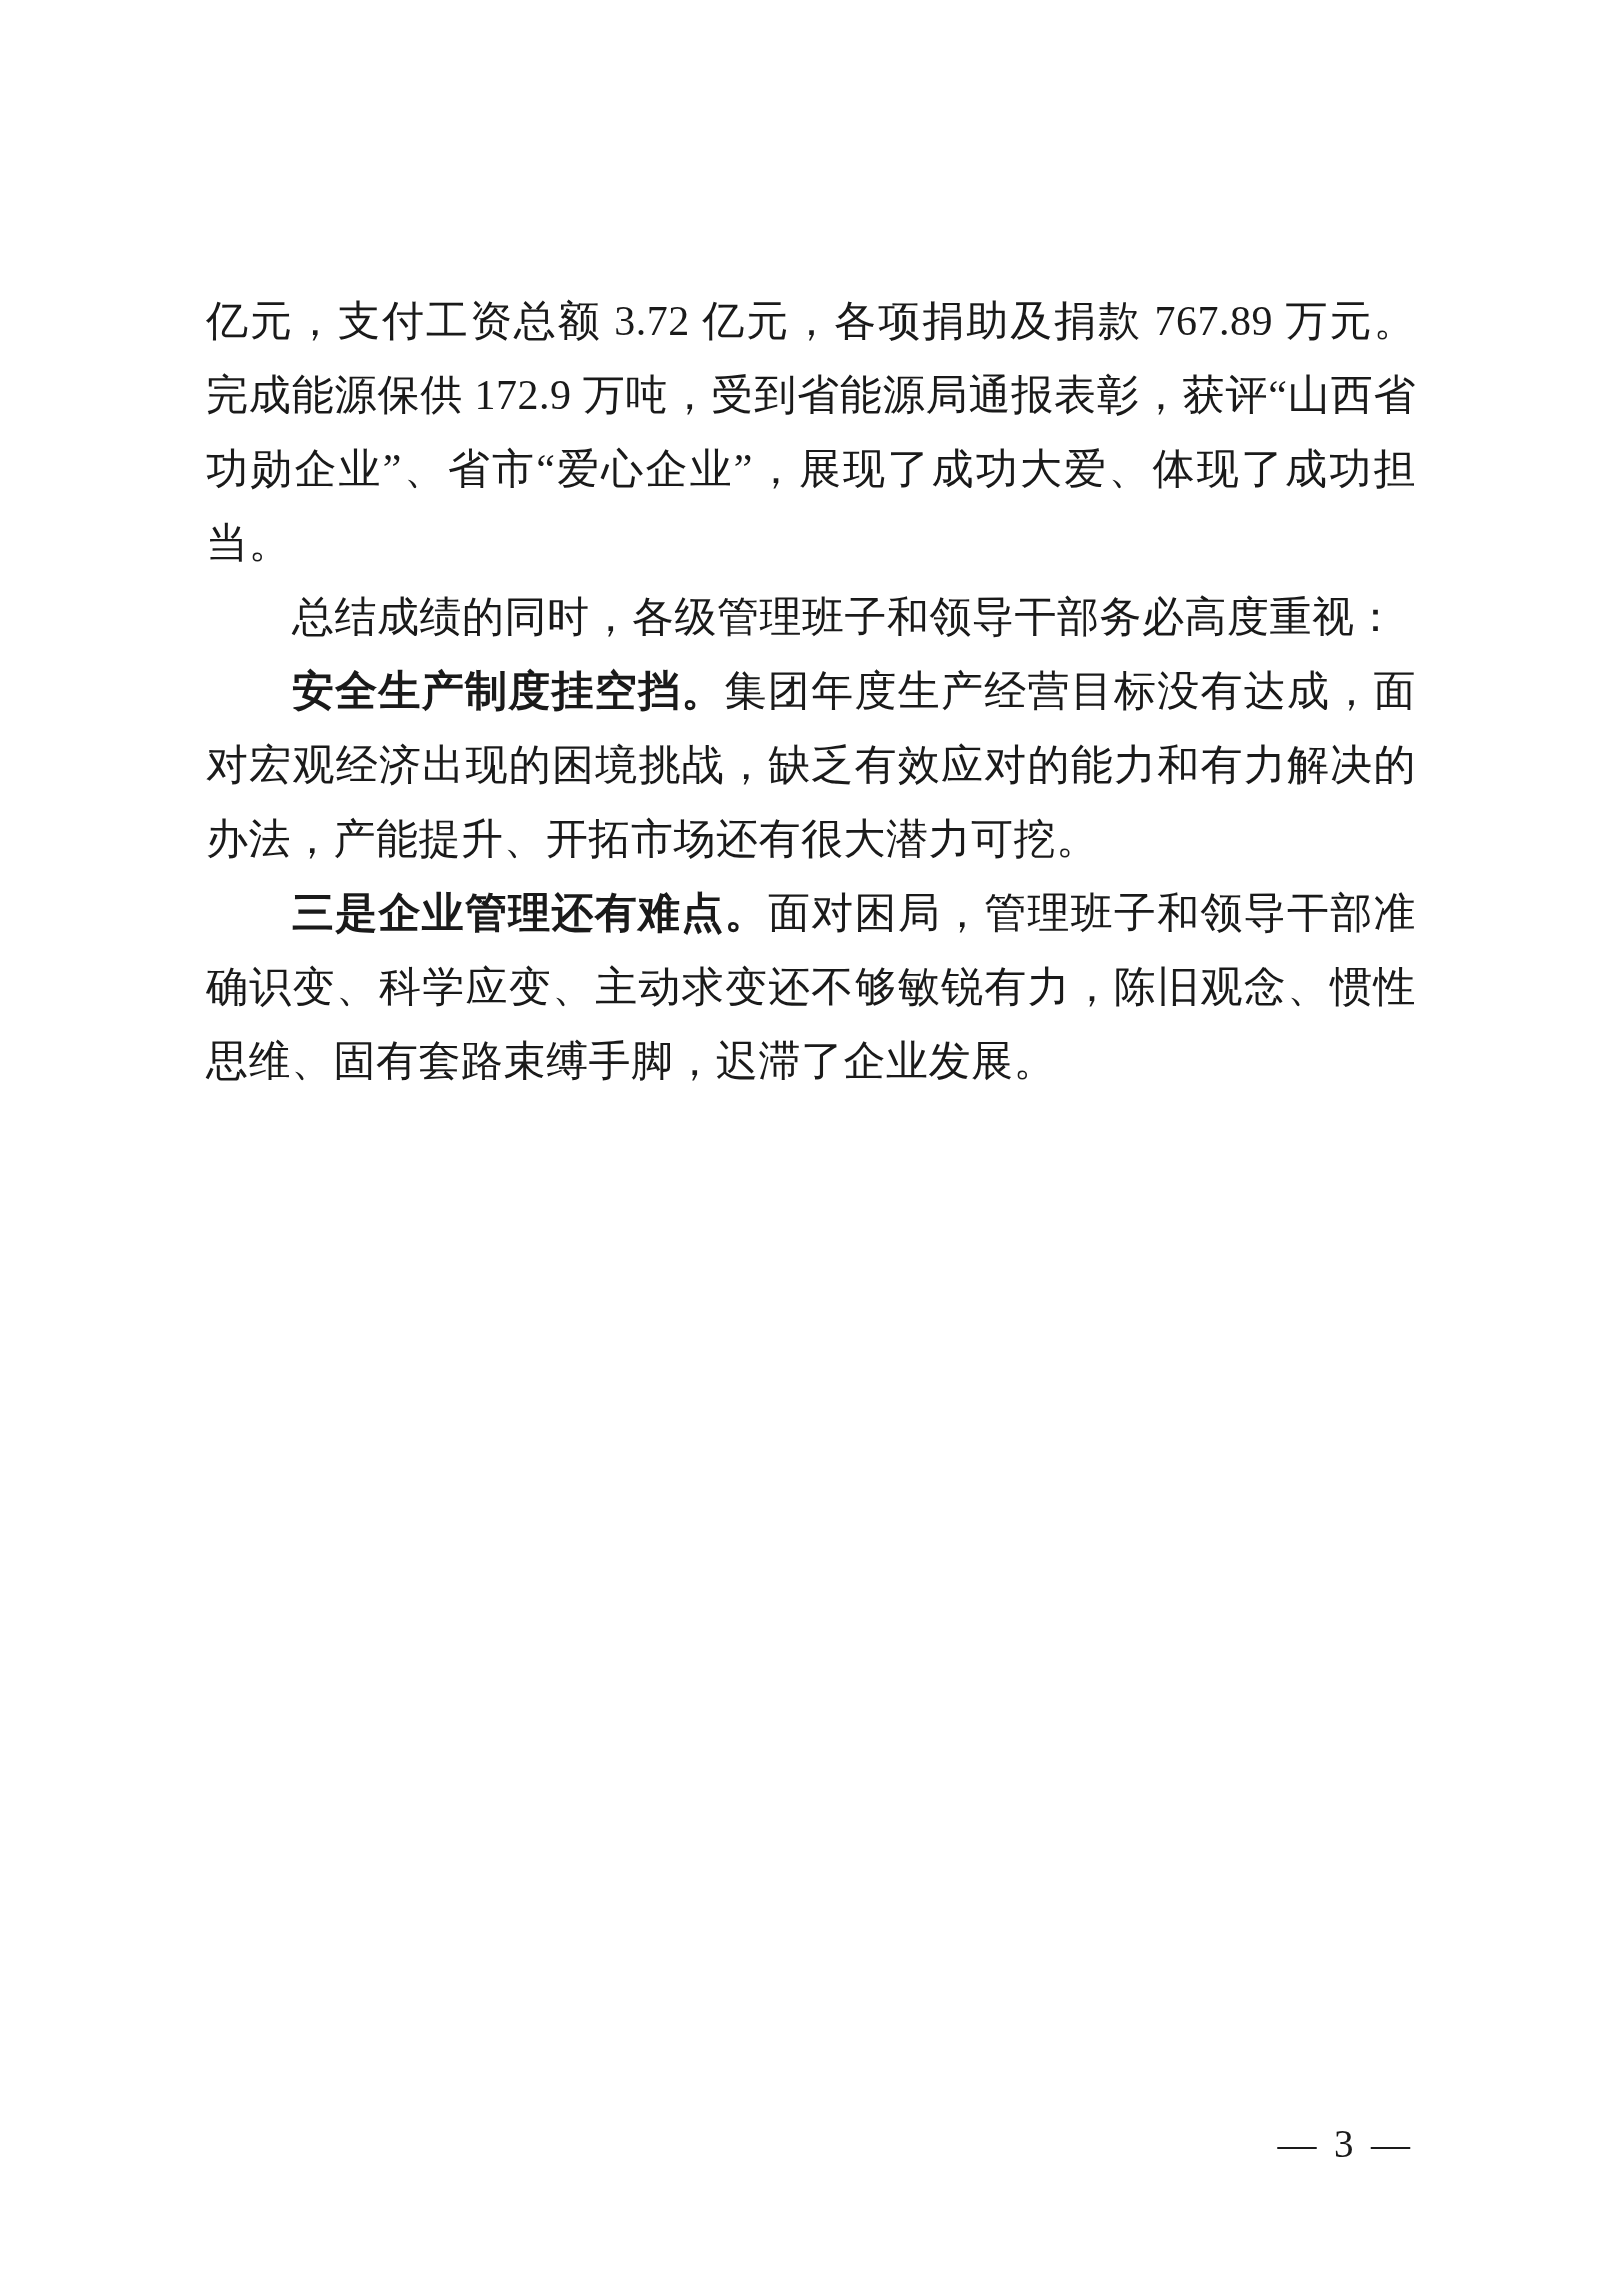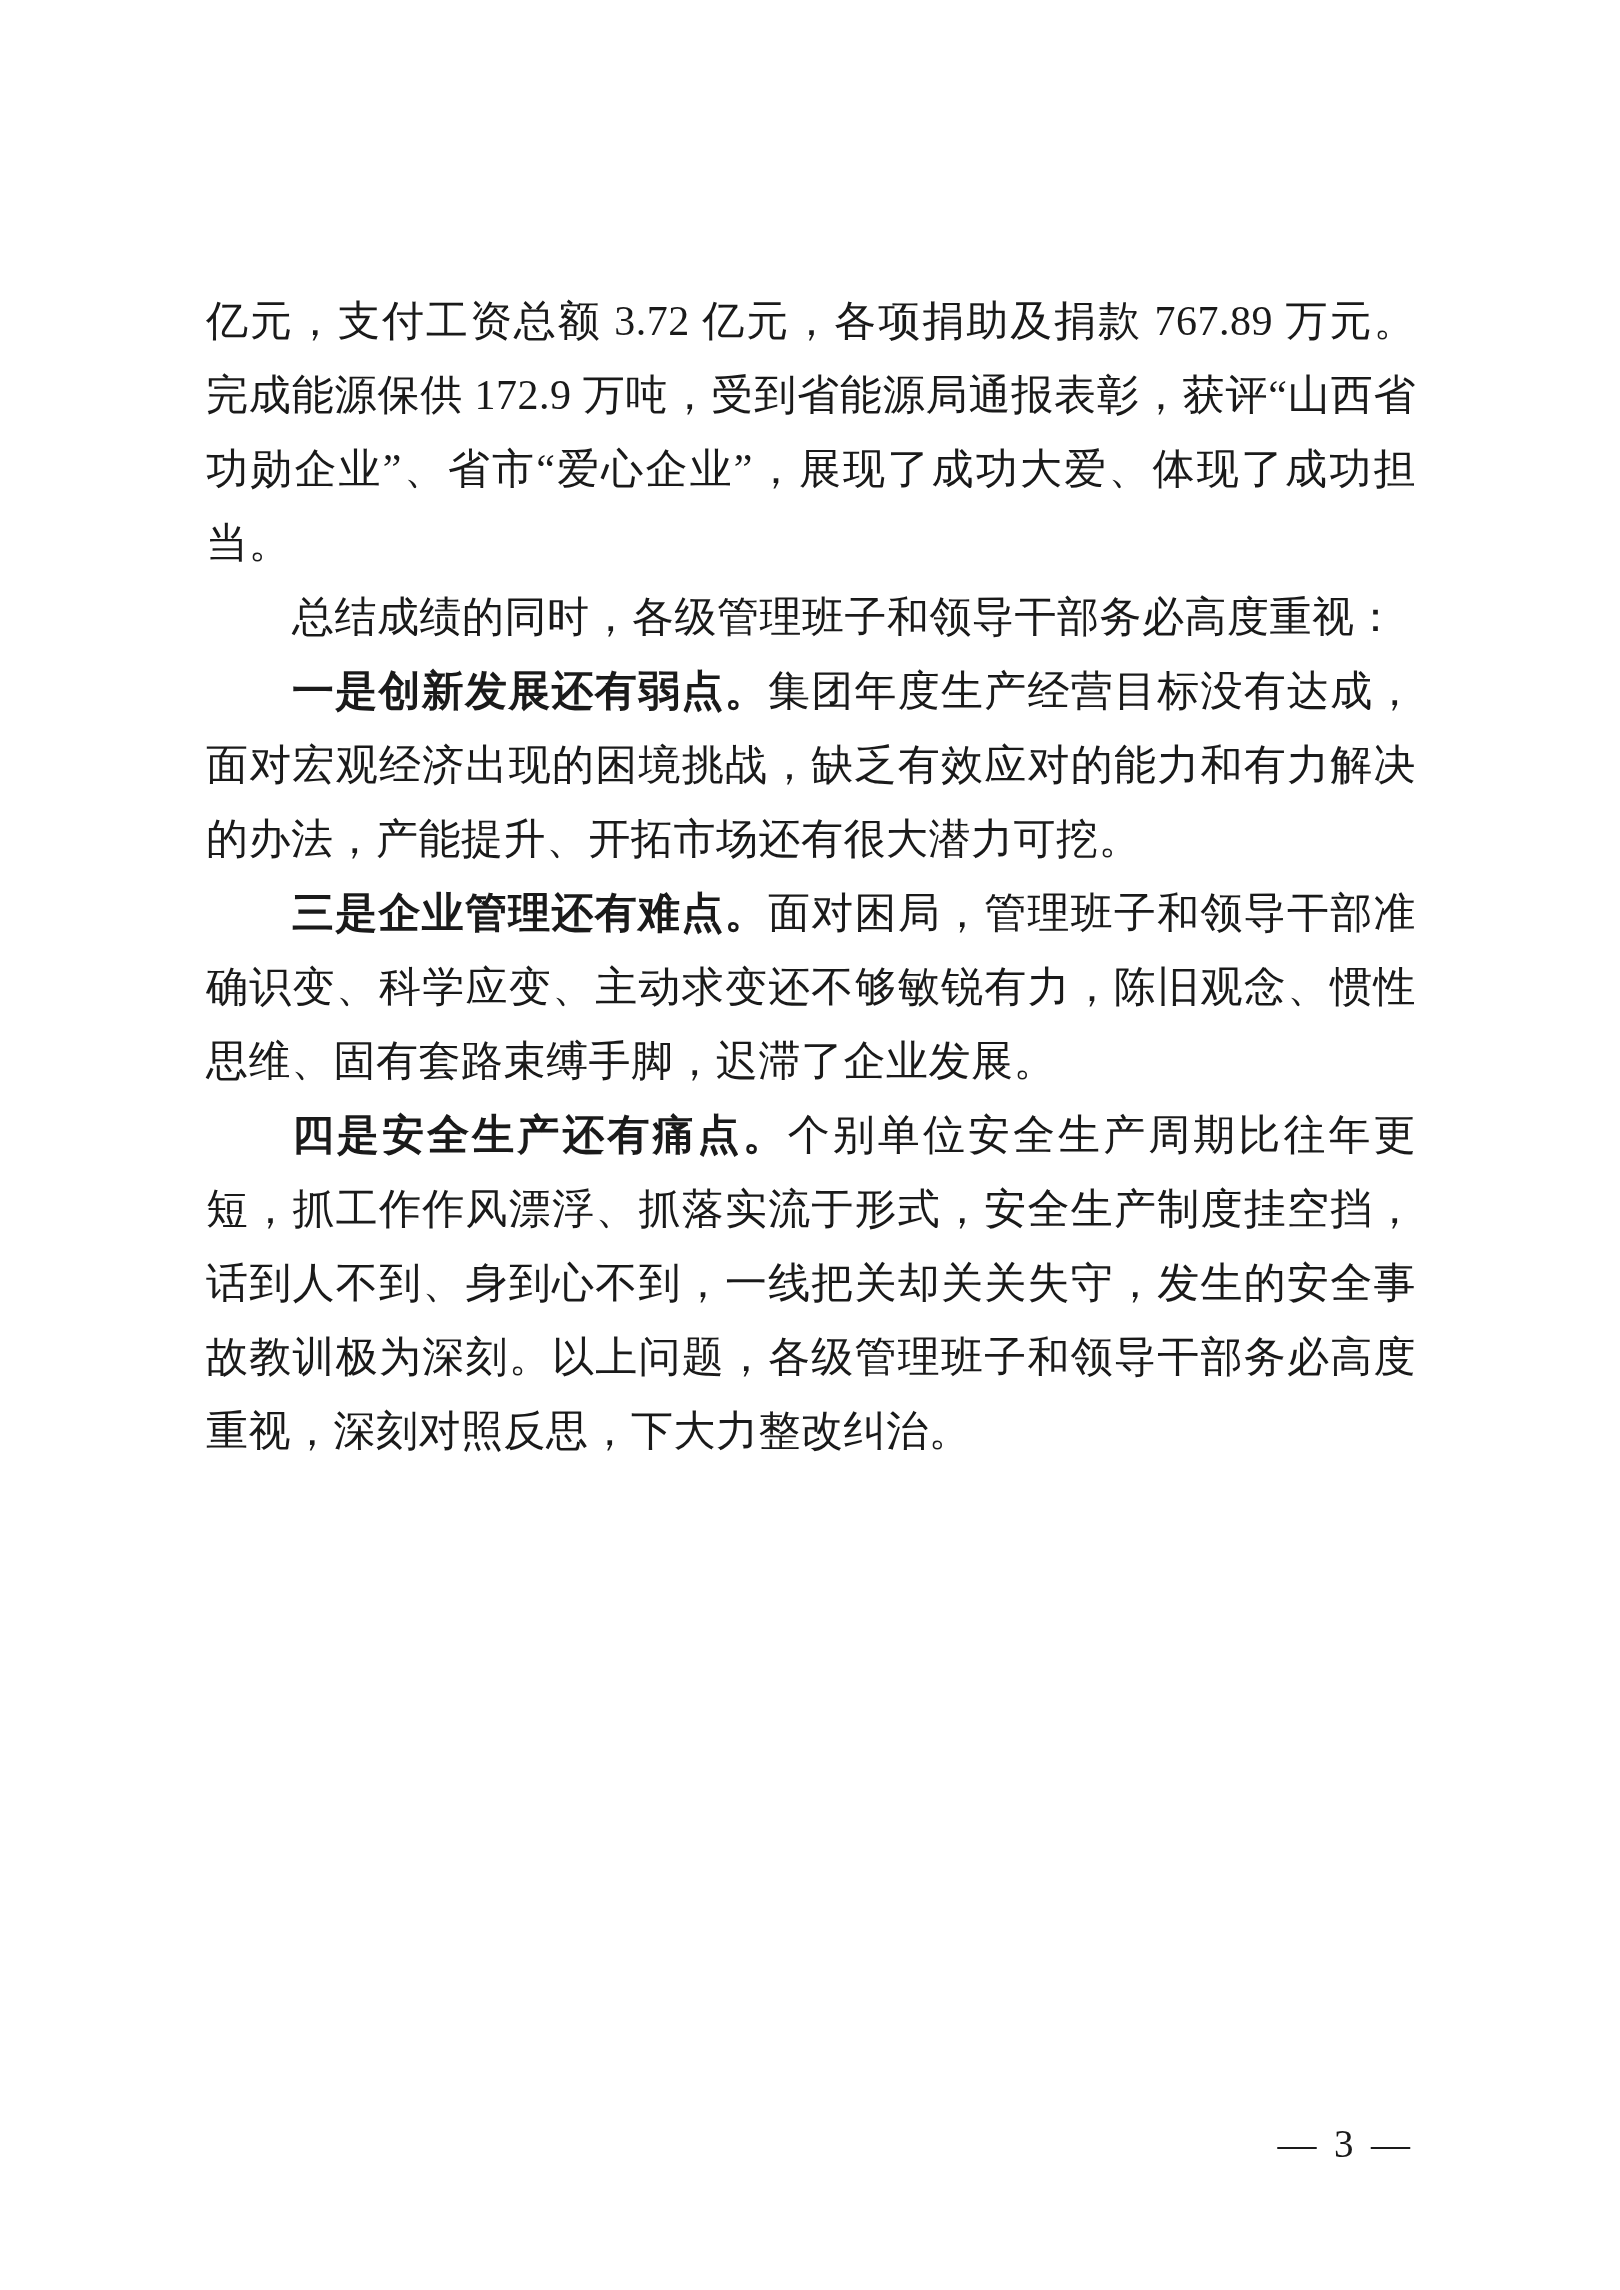--- a/index.html
+++ b/index.html
@@ -71,7 +71,7 @@
     </p>
 
     <p class="indent">
-      <span class="lead">一是创新发展还有弱点。</span><span>集团年度生产经营目标没有达成，面对宏观经济出现的困境挑战，缺乏有效应对的能力和有力解决的办法，产能提升、开拓市场还有很大潜力可挖。</span>
+      <span class="lead">安全生产制度挂空挡。</span><span>集团年度生产经营目标没有达成，面对宏观经济出现的困境挑战，缺乏有效应对的能力和有力解决的办法，产能提升、开拓市场还有很大潜力可挖。</span>
     </p>
 
     <p class="indent">

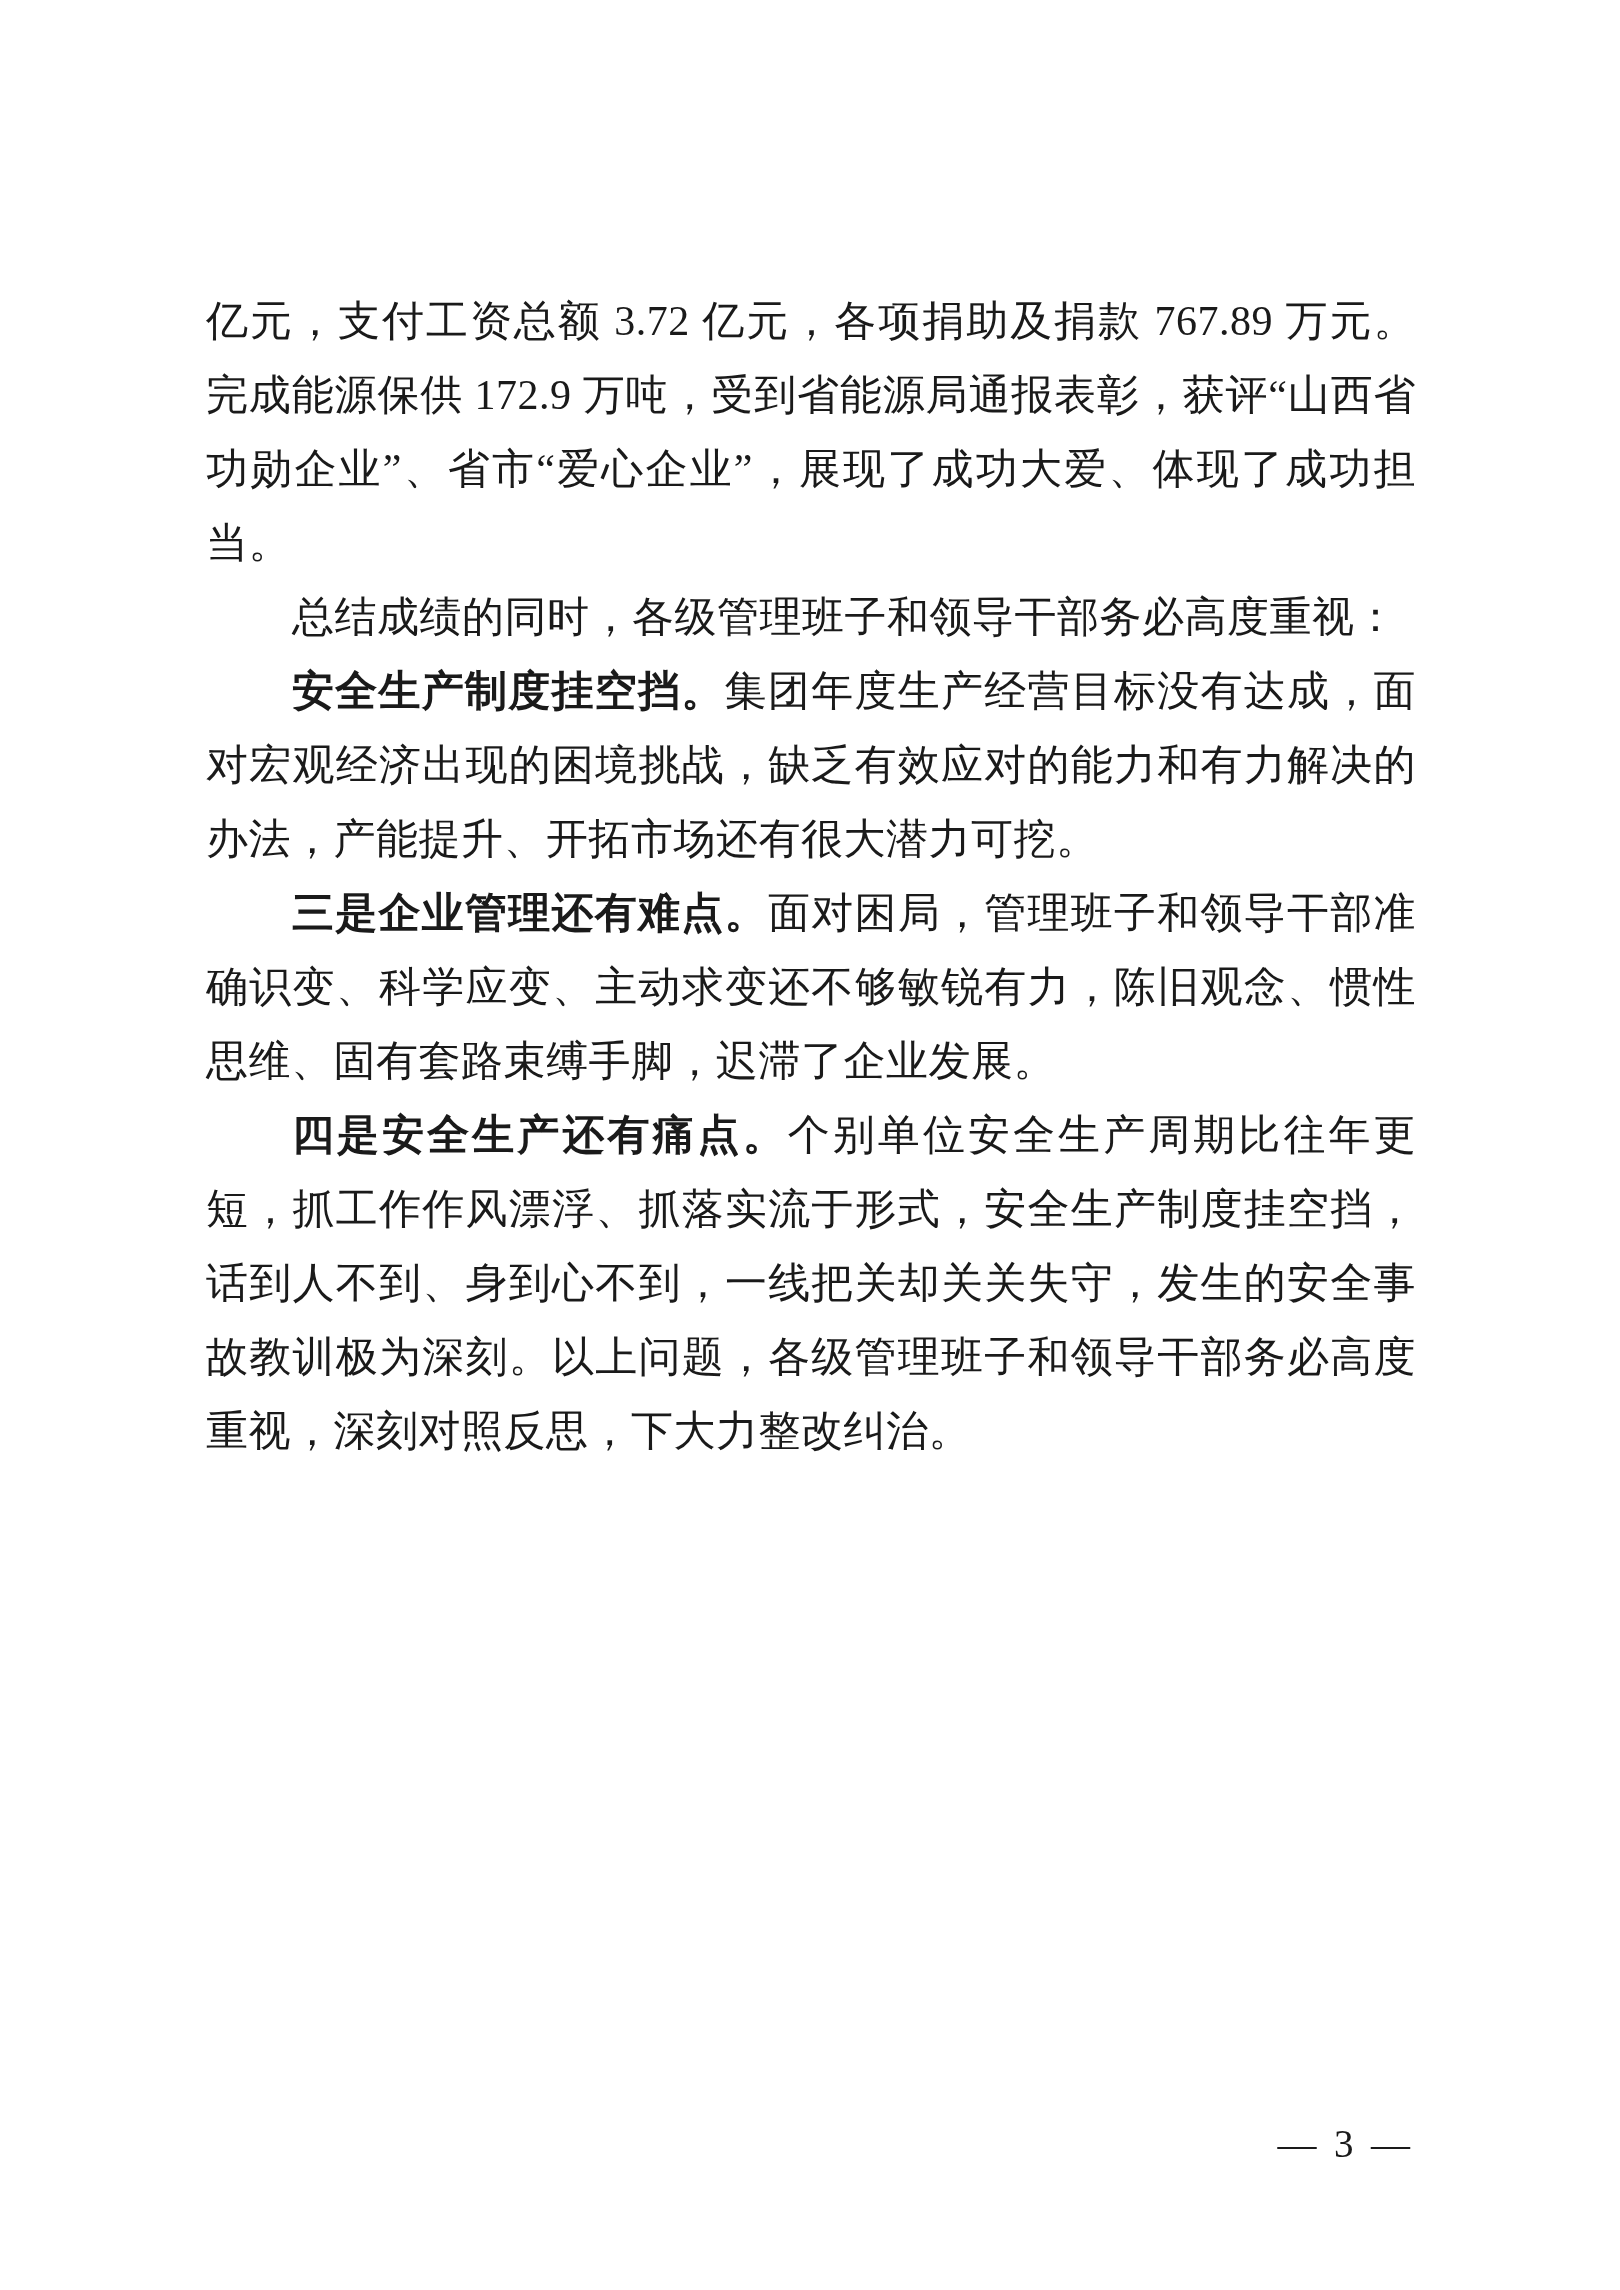--- a/index.html
+++ b/index.html
@@ -79,9 +79,6 @@
     </p>
 
 
-    <p class="indent">
-      <span class="lead">四是安全生产还有痛点。</span><span>个别单位安全生产周期比往年更短，抓工作作风漂浮、抓落实流于形式，安全生产制度挂空挡，话到人不到、身到心不到，一线把关却关关失守，发生的安全事故教训极为深刻。以上问题，各级管理班子和领导干部务必高度重视，深刻对照反思，下大力整改纠治。</span>
-    </p>
 
   </div>
 

